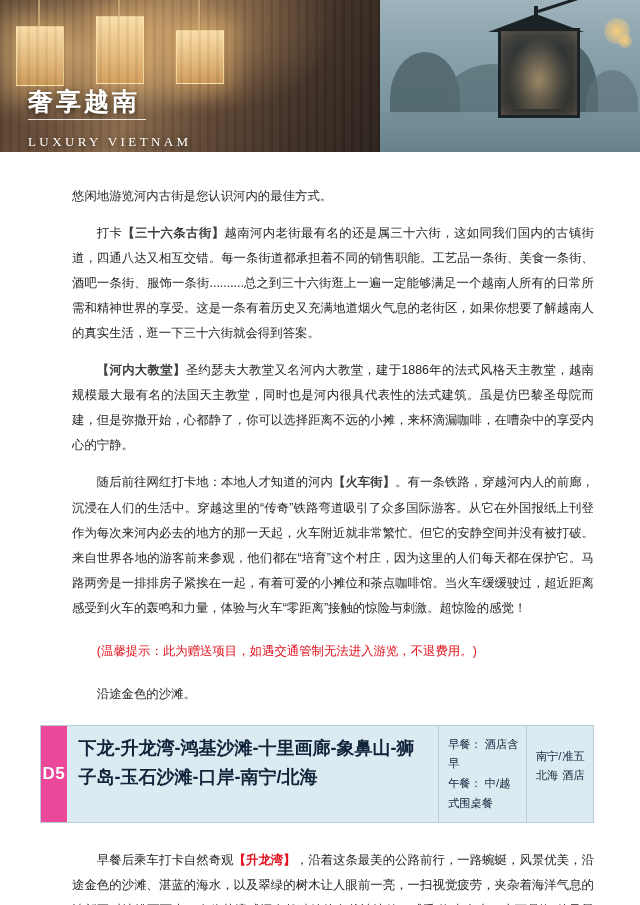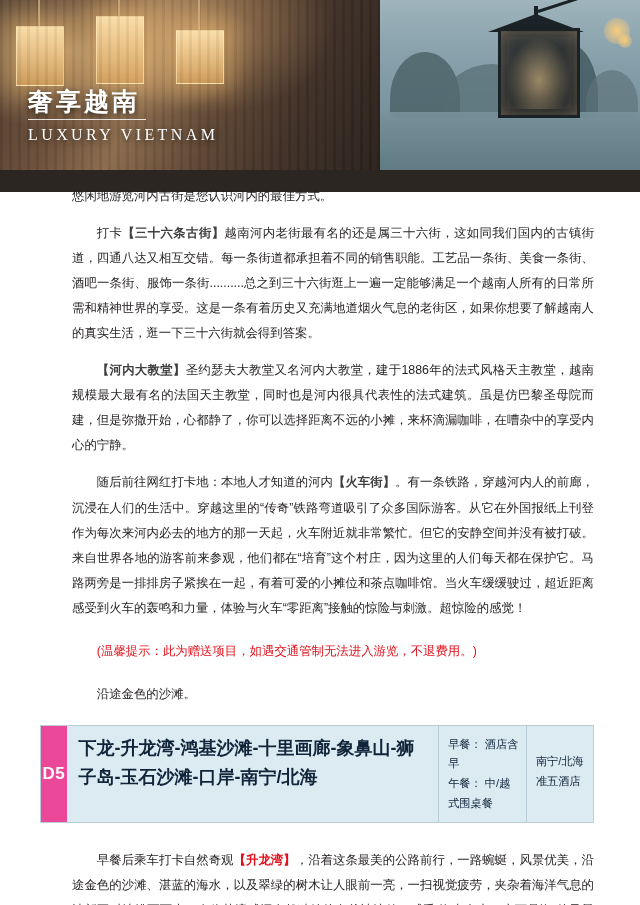--- a/index.html
+++ b/index.html
@@ -24,7 +24,7 @@
   .banner {
     position: relative;
     width: 640px;
-    height: 192px;
+    height: 152px;
     overflow: hidden;
     background: #2b2622;
   }

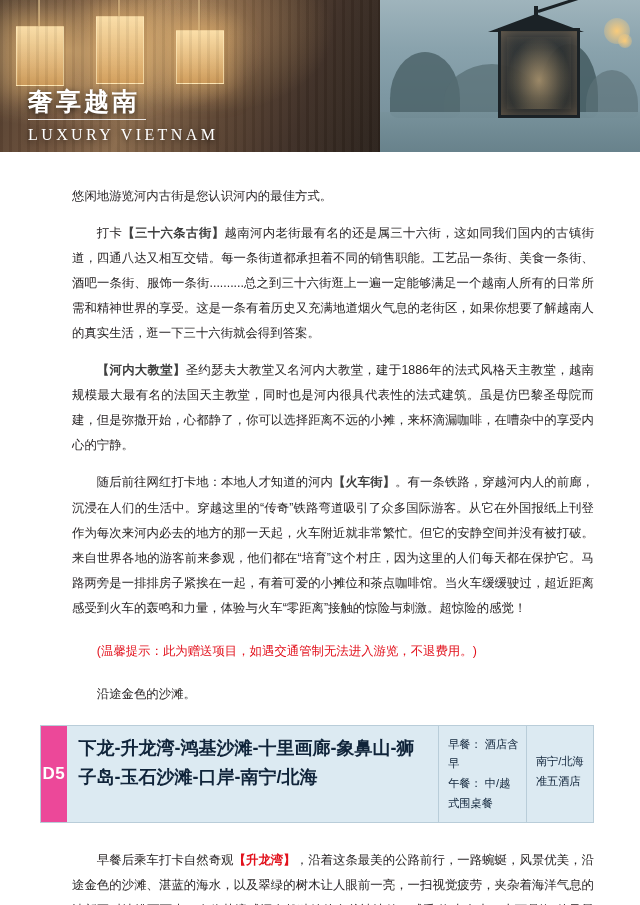--- a/index.html
+++ b/index.html
@@ -139,8 +139,8 @@
     line-height: 1.1;
   }
   .brand-en {
-    margin-top: 6px;
-    font-size: 16px;
+    margin-top: 14px;
+    font-size: 13px;
     letter-spacing: 3.4px;
     font-family: "Liberation Serif", serif;
   }

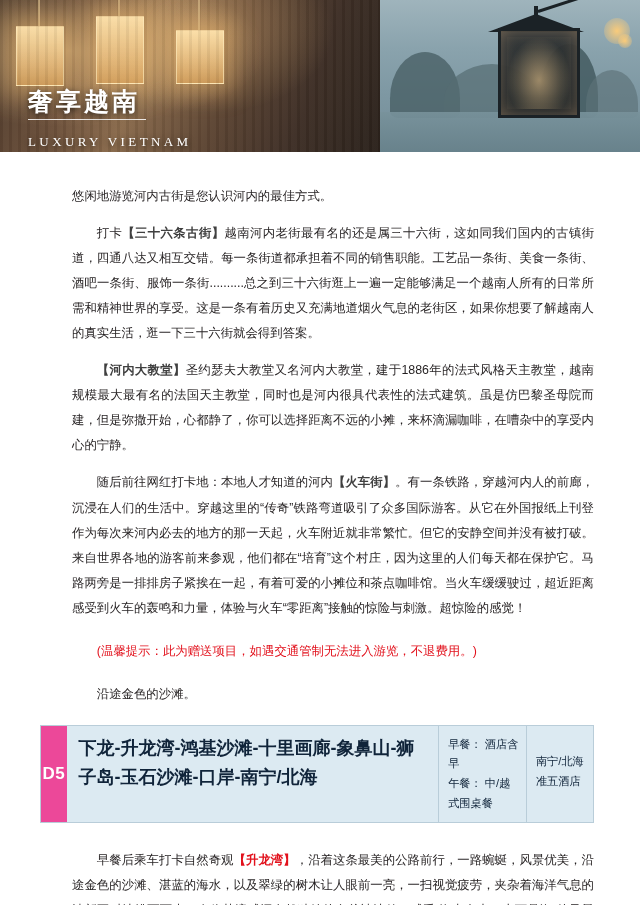--- a/index.html
+++ b/index.html
@@ -220,12 +220,12 @@
   .day-hotel {
     width: 84px;
     border-left: 1px solid #b9cdd9;
-    padding: 5px 6px 9px 9px;
+    padding: 21px 6px 9px 9px;
     font-size: 11.2px;
     line-height: 1.75;
     color: #10243a;
     display: flex;
-    flex-direction: column;
+    flex-direction: row;
     justify-content: center;
   }
   .day-body {

